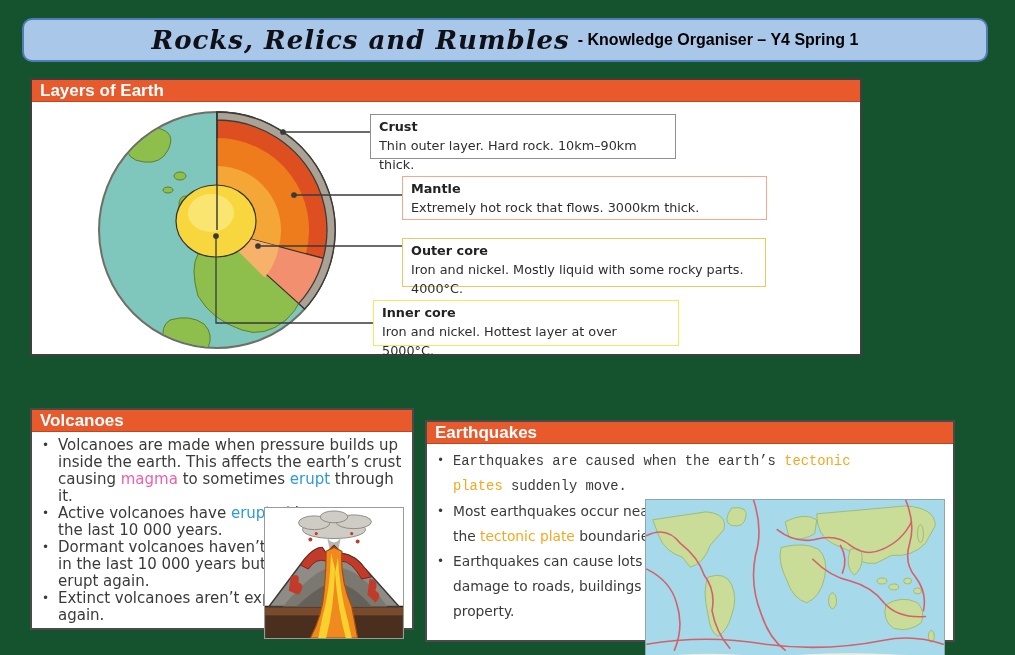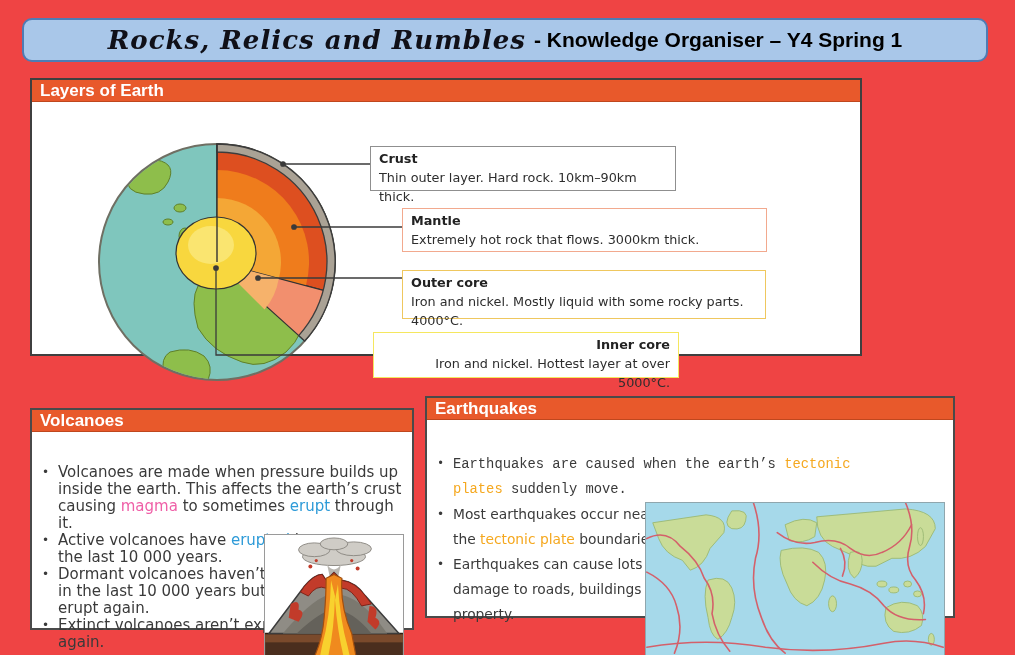--- a/index.html
+++ b/index.html
@@ -5,7 +5,7 @@
   * { box-sizing: border-box; margin: 0; padding: 0; }
   body { background: #e9e9e9; }
   .page {
-    position: relative; width: 1015px; height: 655px; background: #ef4444;
+    position: relative; width: 1015px; height: 655px; background: #14532d;
     font-family: "DejaVu Sans", sans-serif; overflow: hidden;
   }
   

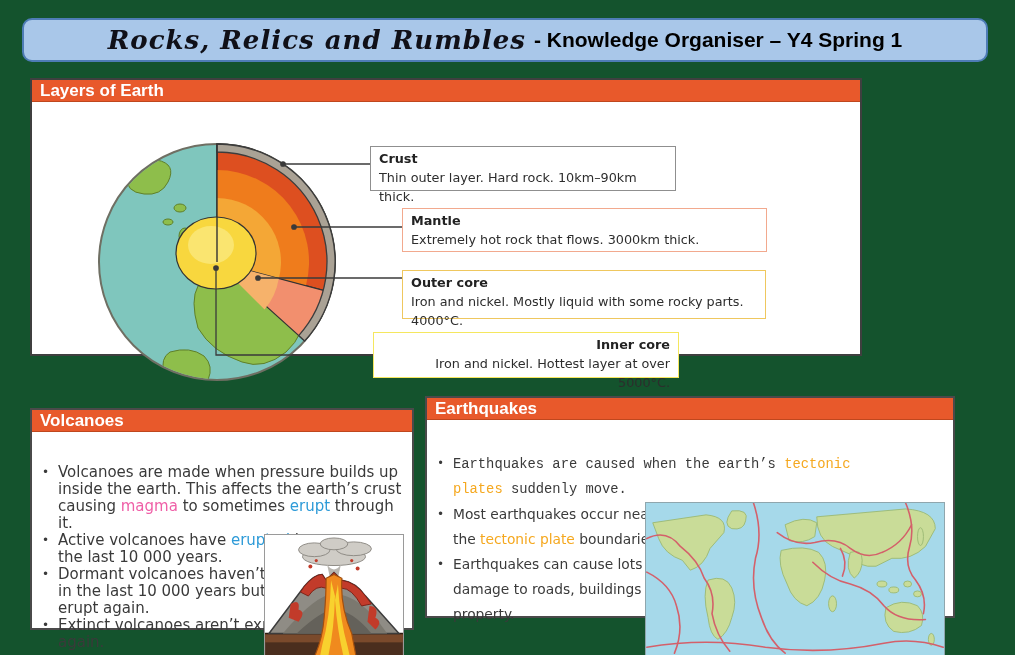--- a/index.html
+++ b/index.html
@@ -20,7 +20,7 @@
   }
   .banner-rest {
     font-family: "Liberation Sans", sans-serif; font-weight: 700;
-    font-size: 21px; color: #000;
+    font-size: 16px; color: #000;
   }
   
   .panel { position: absolute; background: #fff; border: 2px solid #4a4a4a; }

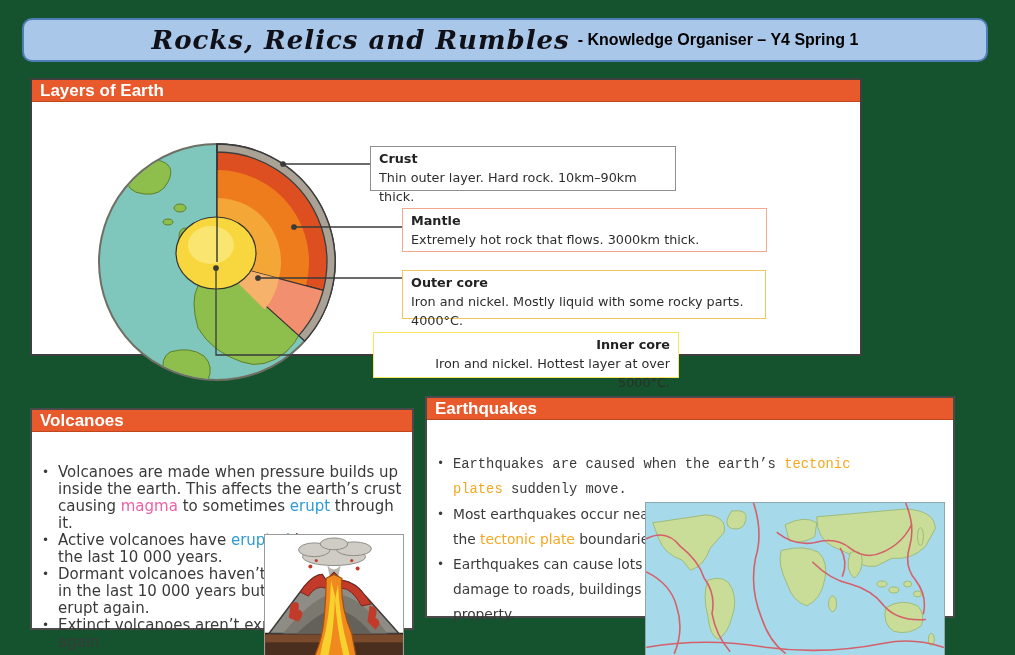--- a/index.html
+++ b/index.html
@@ -29,7 +29,7 @@
     font-family: "Liberation Sans", sans-serif; font-weight: 700; font-size: 17px;
     line-height: 21px; padding-left: 8px; border-bottom: 1px solid #bf471e;
   }
-  .panel-body { position: relative; width: 100%; height: calc(100% - 22px); margin-top: 32px; }
+  .panel-body { position: relative; width: 100%; height: calc(100% - 22px); }
   #layers-panel { left: 30px; top: 78px; width: 832px; height: 278px; border-color: #3f3f3f; }
   #volcanoes-panel { left: 30px; top: 408px; width: 384px; height: 222px; }
   #earthquakes-panel { left: 425px; top: 396px; width: 530px; height: 222px; }

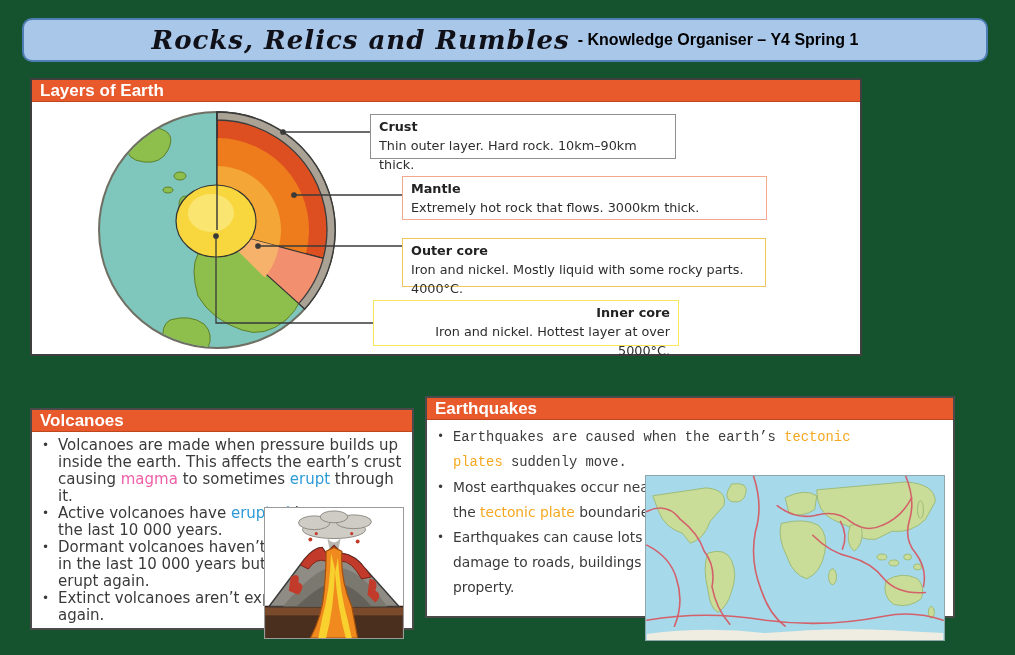--- a/index.html
+++ b/index.html
@@ -43,7 +43,7 @@
   #label-crust  { left: 338px; top: 12px;  width: 306px; height: 45px; }
   #label-mantle { left: 370px; top: 74px;  width: 365px; height: 44px; }
   #label-outer  { left: 370px; top: 136px; width: 364px; height: 49px; }
-  #label-inner  { left: 341px; top: 198px; width: 306px; height: 46px; text-align: right; }
+  #label-inner  { left: 341px; top: 198px; width: 306px; height: 46px; }
   
   ul.bullets { list-style: none; margin: 5px 0 0 0; padding: 0 8px 0 26px; color: #3a3a3a; }
   ul.bullets li { position: relative; }

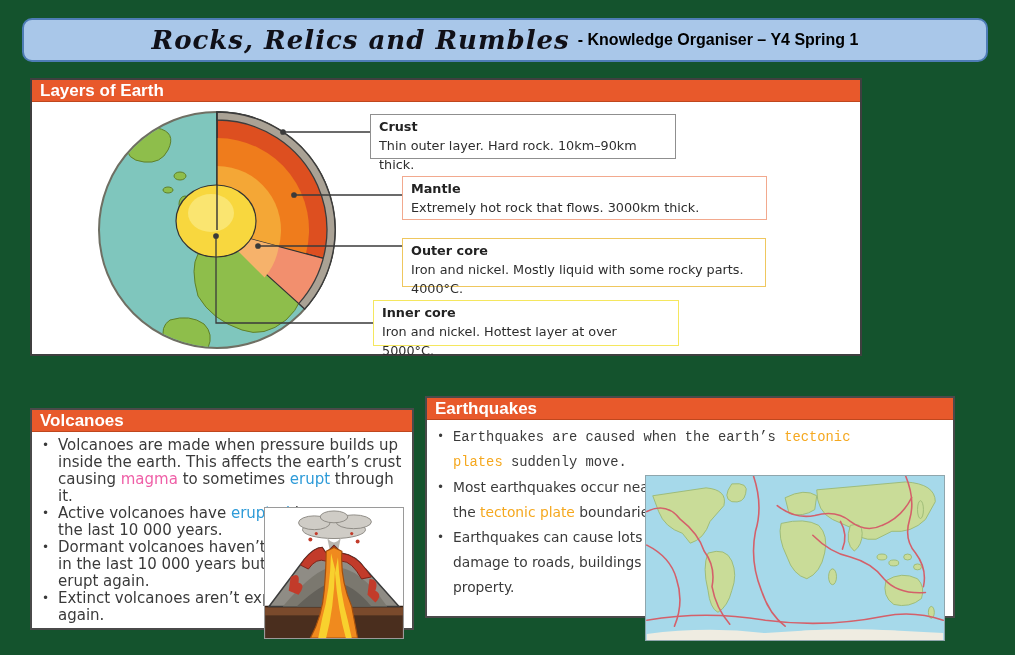--- a/index.html
+++ b/index.html
@@ -32,7 +32,7 @@
   .panel-body { position: relative; width: 100%; height: calc(100% - 22px); }
   #layers-panel { left: 30px; top: 78px; width: 832px; height: 278px; border-color: #3f3f3f; }
   #volcanoes-panel { left: 30px; top: 408px; width: 384px; height: 222px; }
-  #earthquakes-panel { left: 425px; top: 396px; width: 530px; height: 222px; }
+  #earthquakes-panel { left: 425px; top: 420px; width: 530px; height: 222px; }
   
   #earth-svg { position: absolute; left: 0; top: 0; }
   .layer-label {

